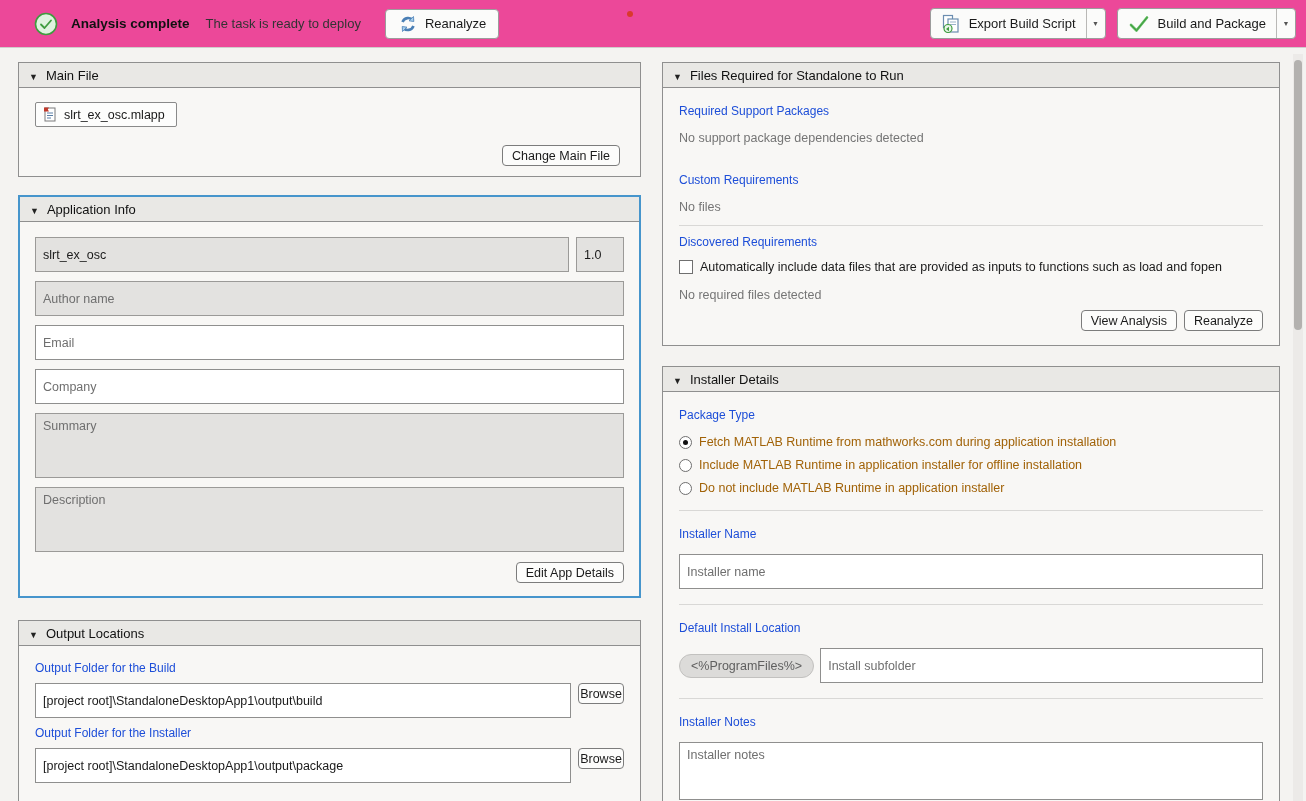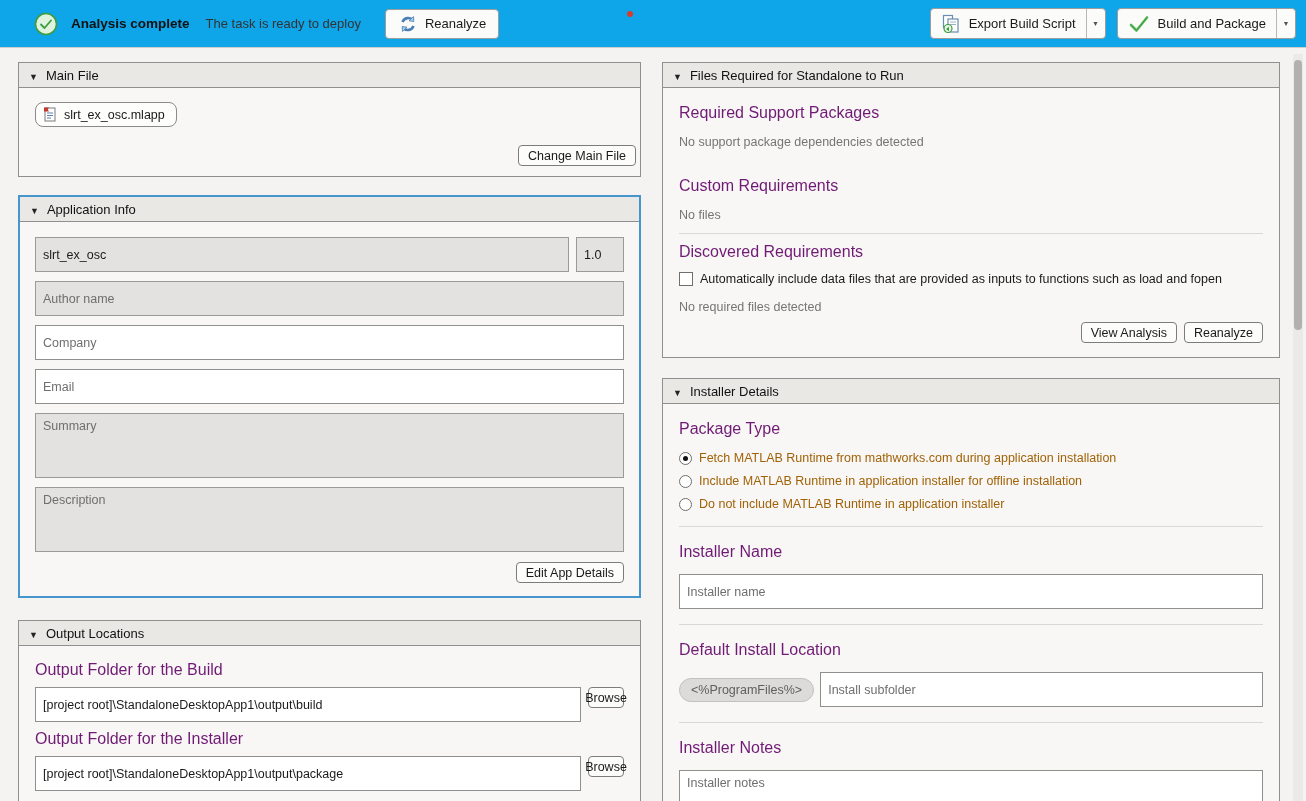--- a/index.html
+++ b/index.html
@@ -12,7 +12,7 @@
 
   
   .toolbar {
-    position:relative; height:48px; background:#0ea5e9;
+    position:relative; height:48px; background:#ec4899;
     border-bottom:1px solid #cfcecc;
     display:flex; align-items:center; padding:0 10px 0 34px;
   }

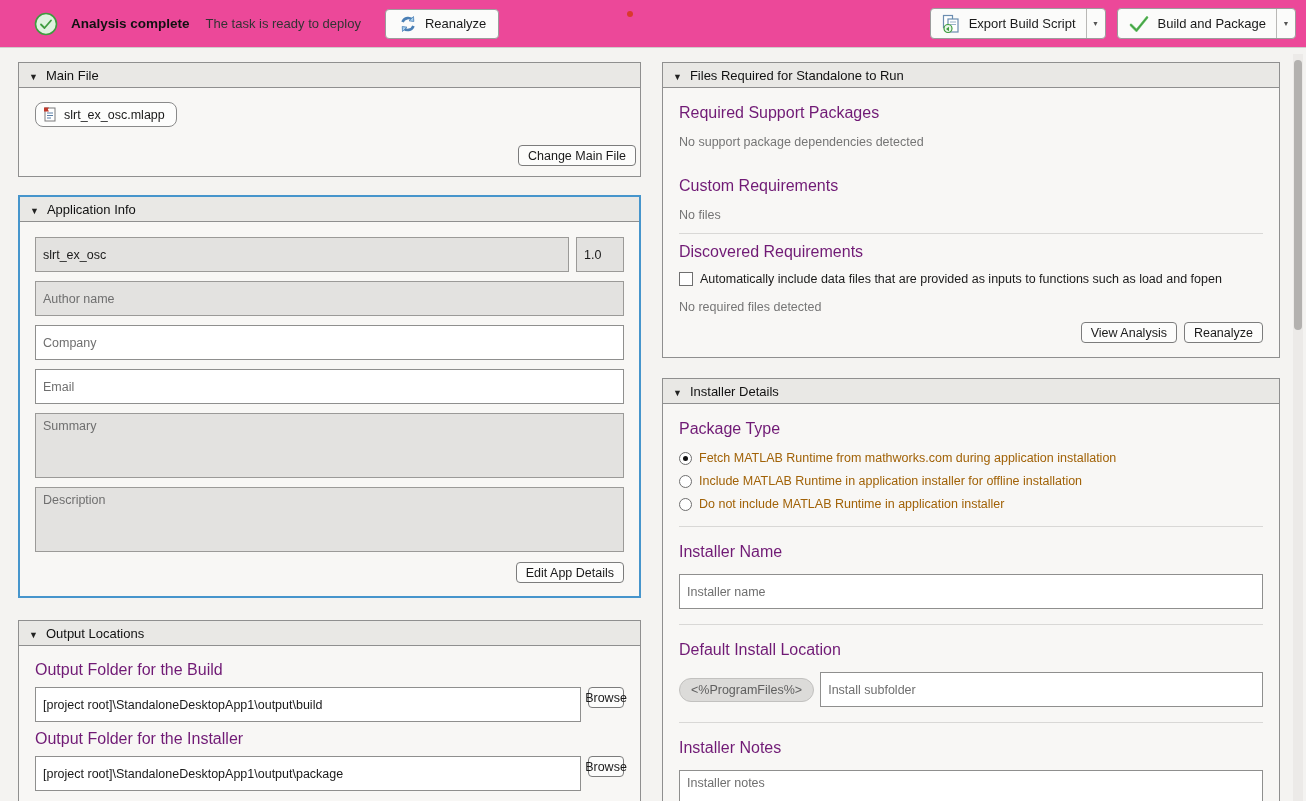--- a/index.html
+++ b/index.html
@@ -81,7 +81,7 @@
   .mainfile-body { padding:14px 16px 12px; height:88px; position:relative; }
   .file-chip {
     display:inline-flex; align-items:center; gap:6px;
-    border:1px solid #8a8a8a; border-radius:8px; background:#fdfdfc;
+    border:1px solid #8a8a8a; border-radius:2px; background:#fdfdfc;
     padding:3px 11px 3px 6px; font-size:12.5px; cursor:pointer;
   }
   .mainfile-body .row-right { position:absolute; right:4px; bottom:10px; }

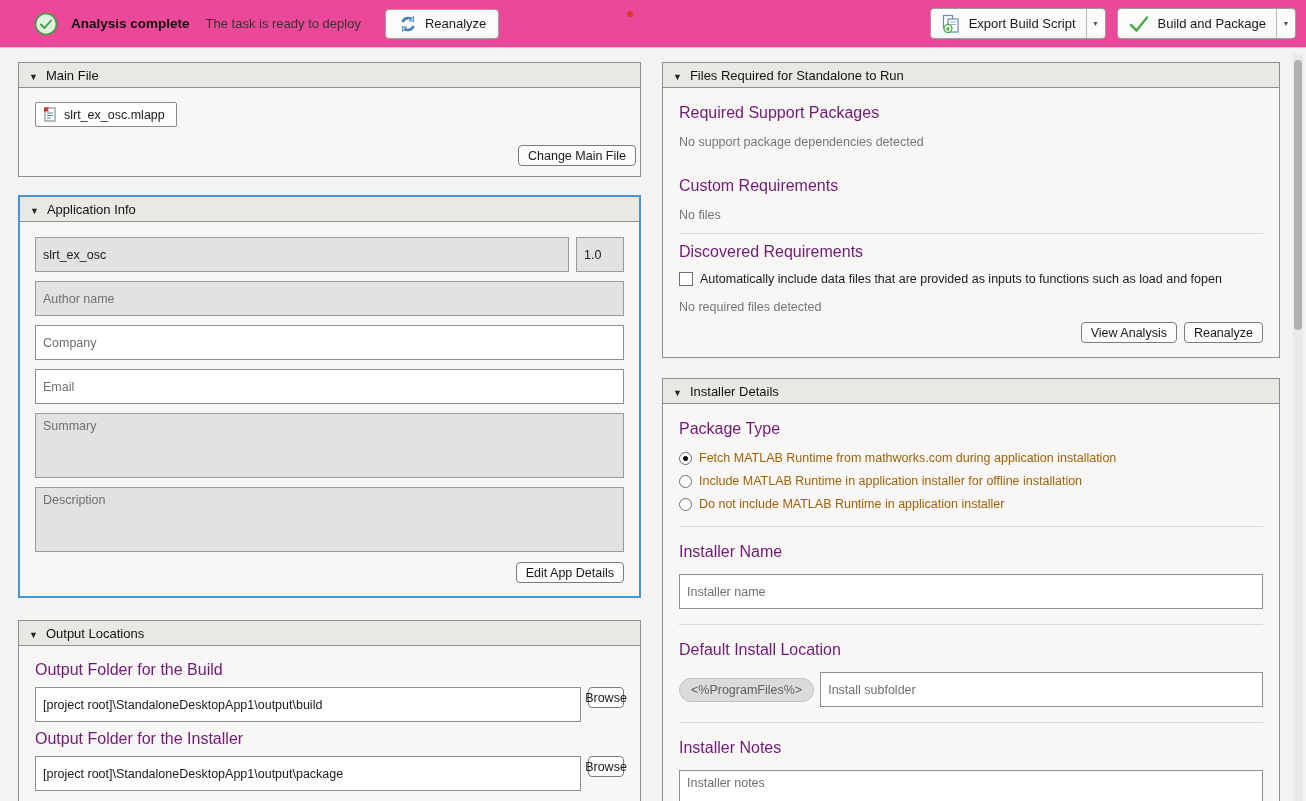--- a/index.html
+++ b/index.html
@@ -73,7 +73,7 @@
   }
   .row-right { display:flex; justify-content:flex-end; gap:7px; }
 
-  .lbl { color:#701a75; font-size:16px; }
+  .lbl { color:#1d4ed8; font-size:12px; }
   .muted { color:#757575; font-size:12.5px; }
   .divider { border-top:1px solid #d9d8d6; }
 

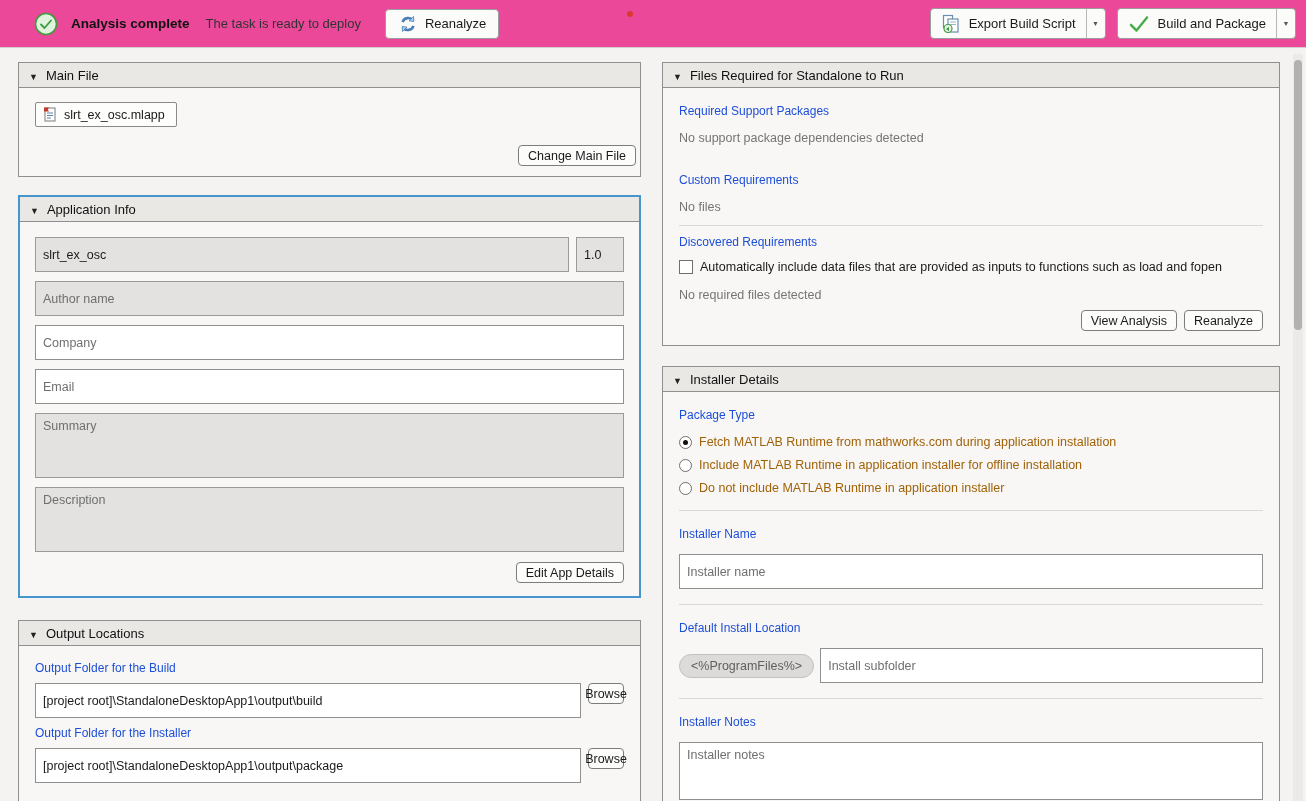--- a/index.html
+++ b/index.html
@@ -84,7 +84,7 @@
     border:1px solid #8a8a8a; border-radius:2px; background:#fdfdfc;
     padding:3px 11px 3px 6px; font-size:12.5px; cursor:pointer;
   }
-  .mainfile-body .row-right { position:absolute; right:4px; bottom:10px; }
+  .mainfile-body .row-right { position:absolute; right:20px; bottom:10px; }
 
   
   .appinfo-body { padding:15px 15px 13px; display:flex; flex-direction:column; }

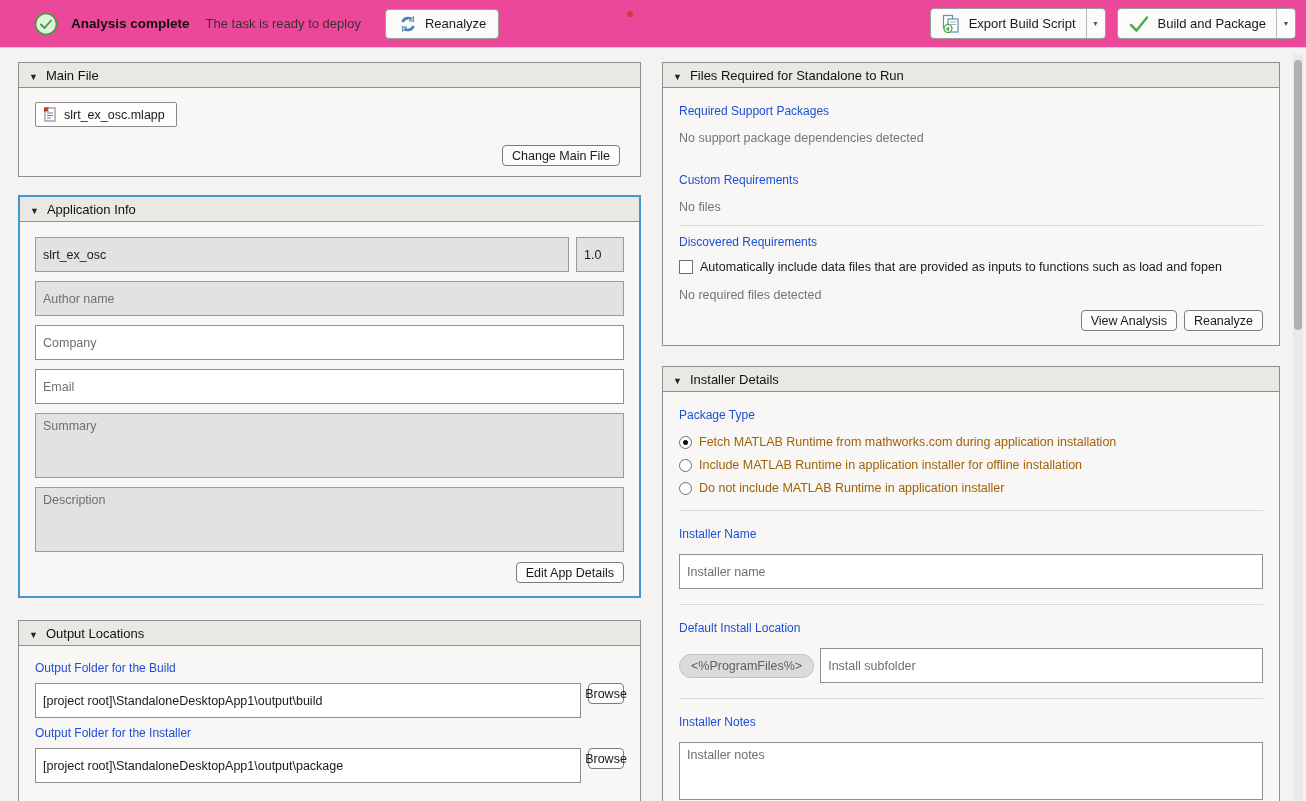--- a/index.html
+++ b/index.html
@@ -226,8 +226,8 @@
           <input class="inp-gray ver-inp" value="1.0" style="">
         </div>
         <input class="inp-gray" placeholder="Author name" style="">
+        <input placeholder="Email" style="">
         <input placeholder="Company" style="">
-        <input placeholder="Email" style="">
         <textarea class="inp-gray ta" placeholder="Summary" style=""></textarea>
         <textarea class="inp-gray ta" placeholder="Description" style=""></textarea>
         <div class="row-right">

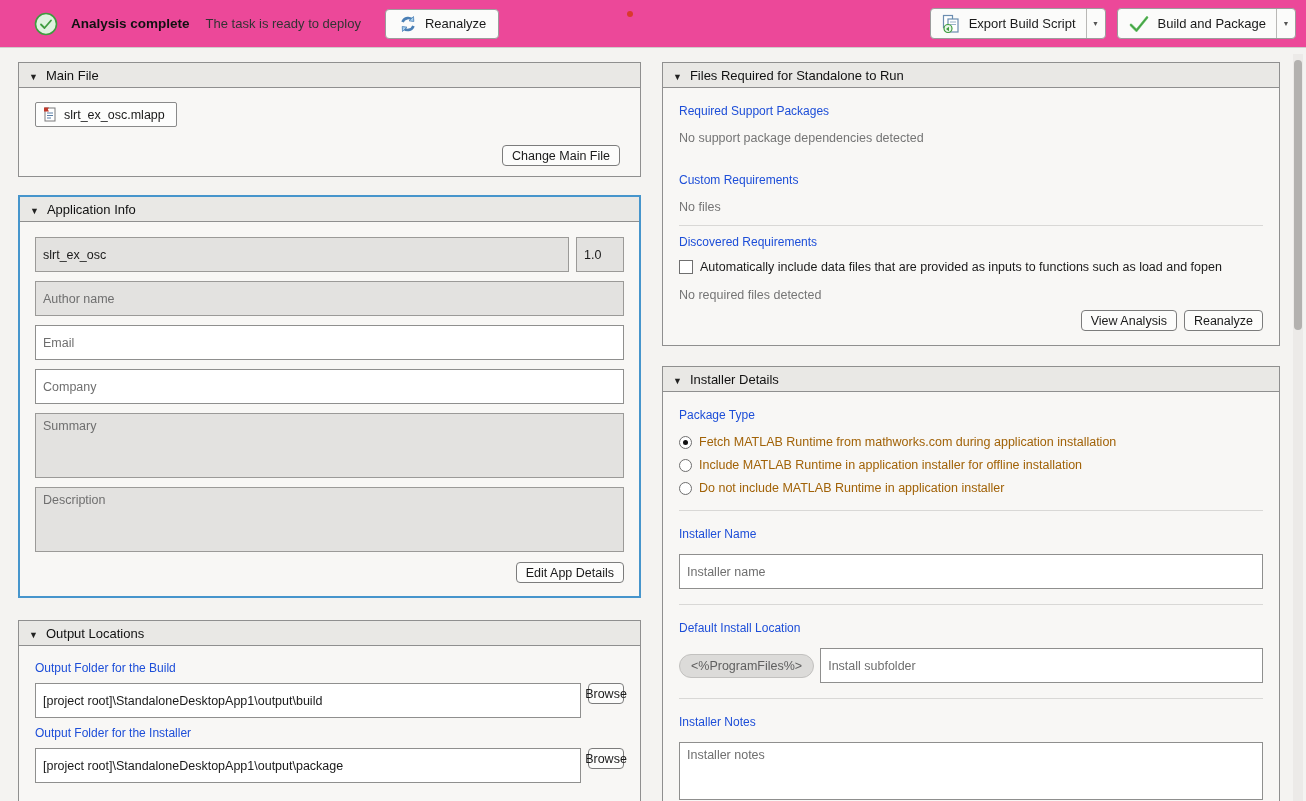--- a/index.html
+++ b/index.html
@@ -100,7 +100,7 @@
   .out-body .lbl { display:block; margin-bottom:8px; }
   .path-row { display:flex; gap:7px; margin-bottom:8px; }
   .path-row input { flex:1; }
-  .path-row .btn { width:36px; }
+  .path-row .btn { width:46px; }
 
   
   .exec-body { padding:17px 16px; }

